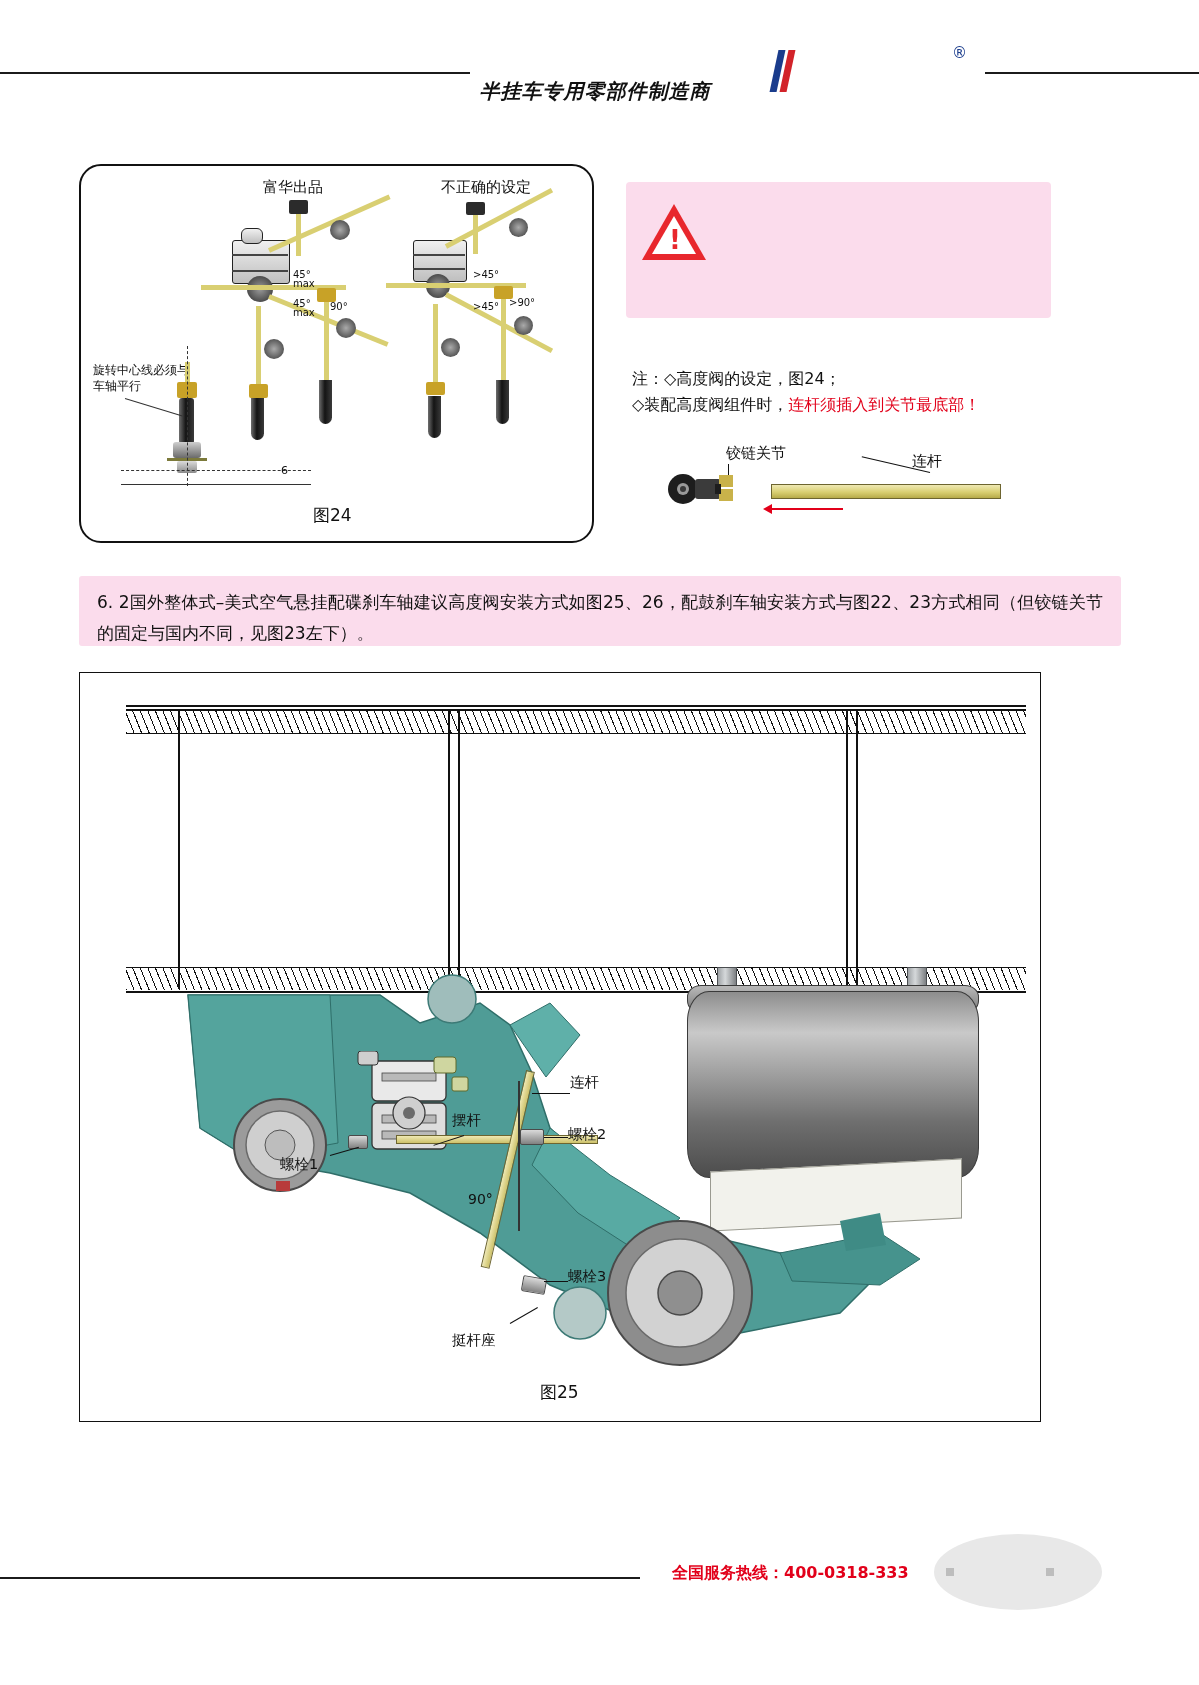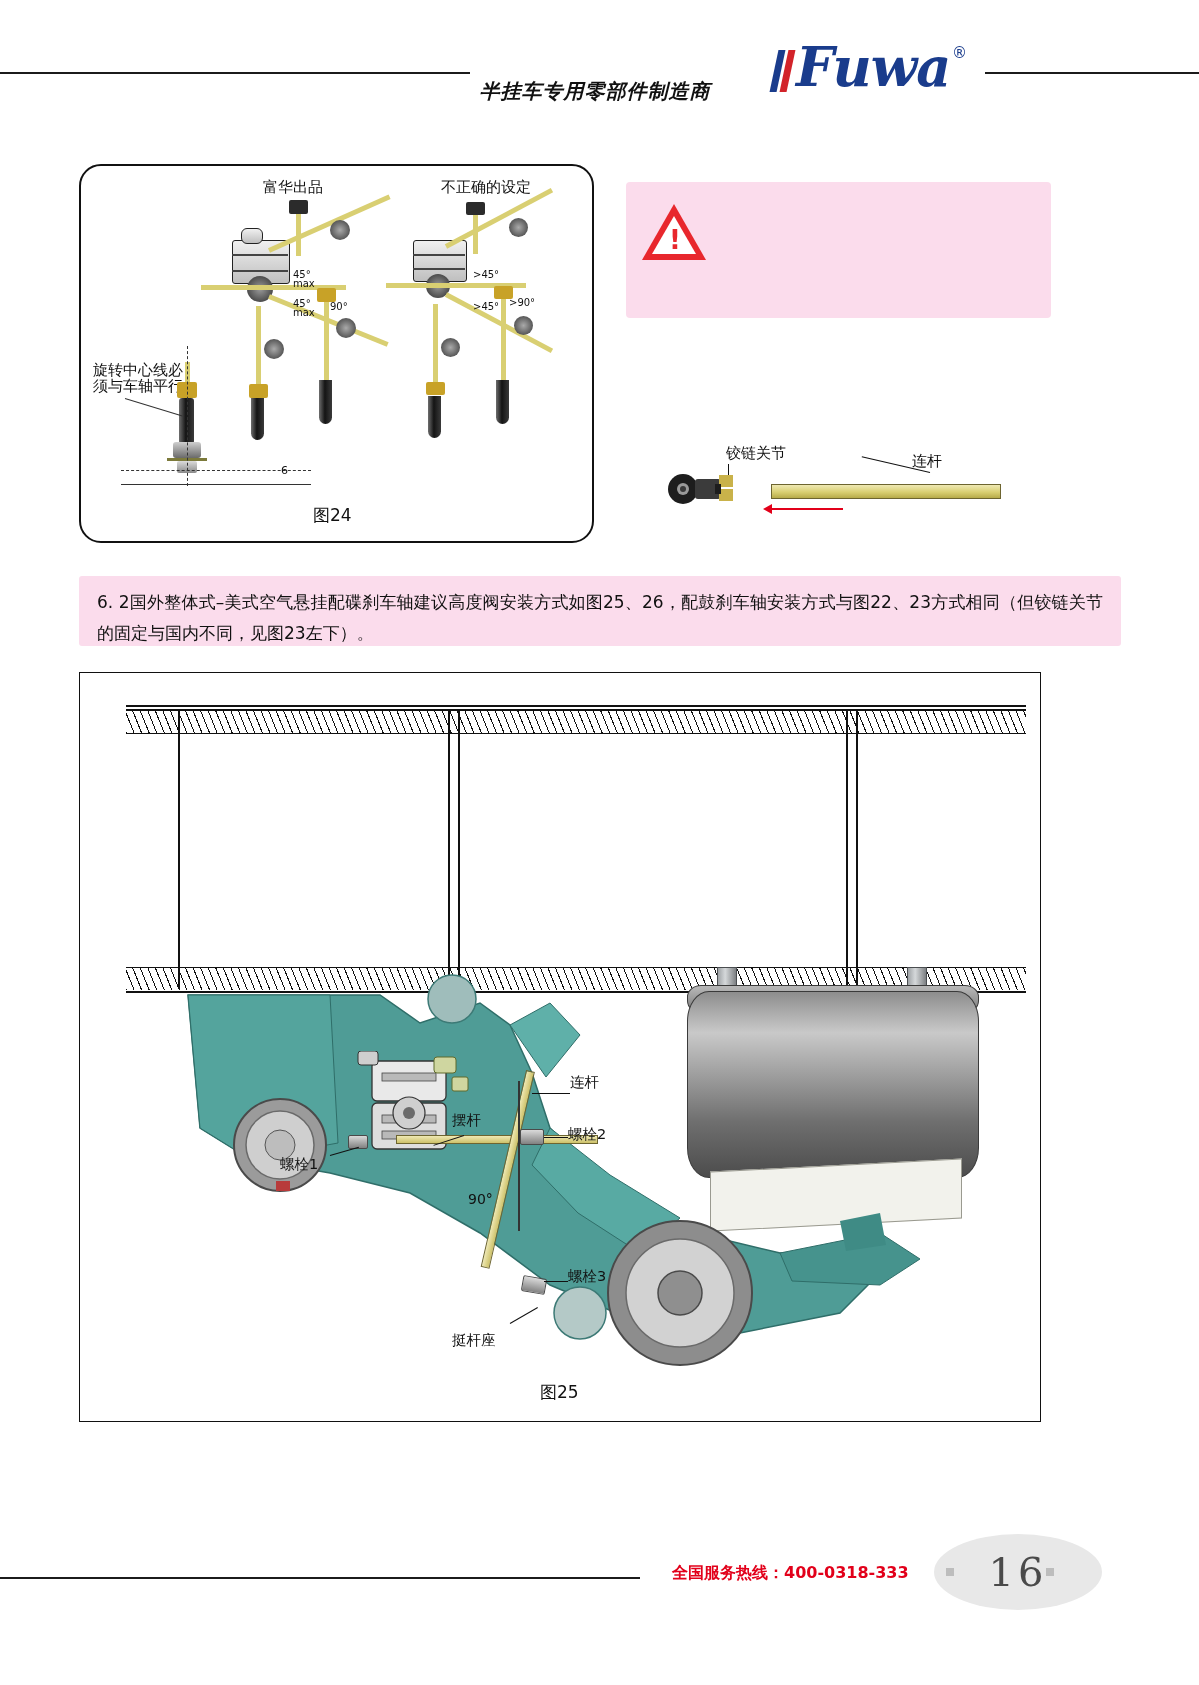--- a/index.html
+++ b/index.html
@@ -477,7 +477,6 @@
         <i class="b1"></i>
           <i class="b2"></i>
       </div>
-      <div class="logo-text">Fuwa</div>
       <div class="logo-r">®</div>
     </div>
   </div>

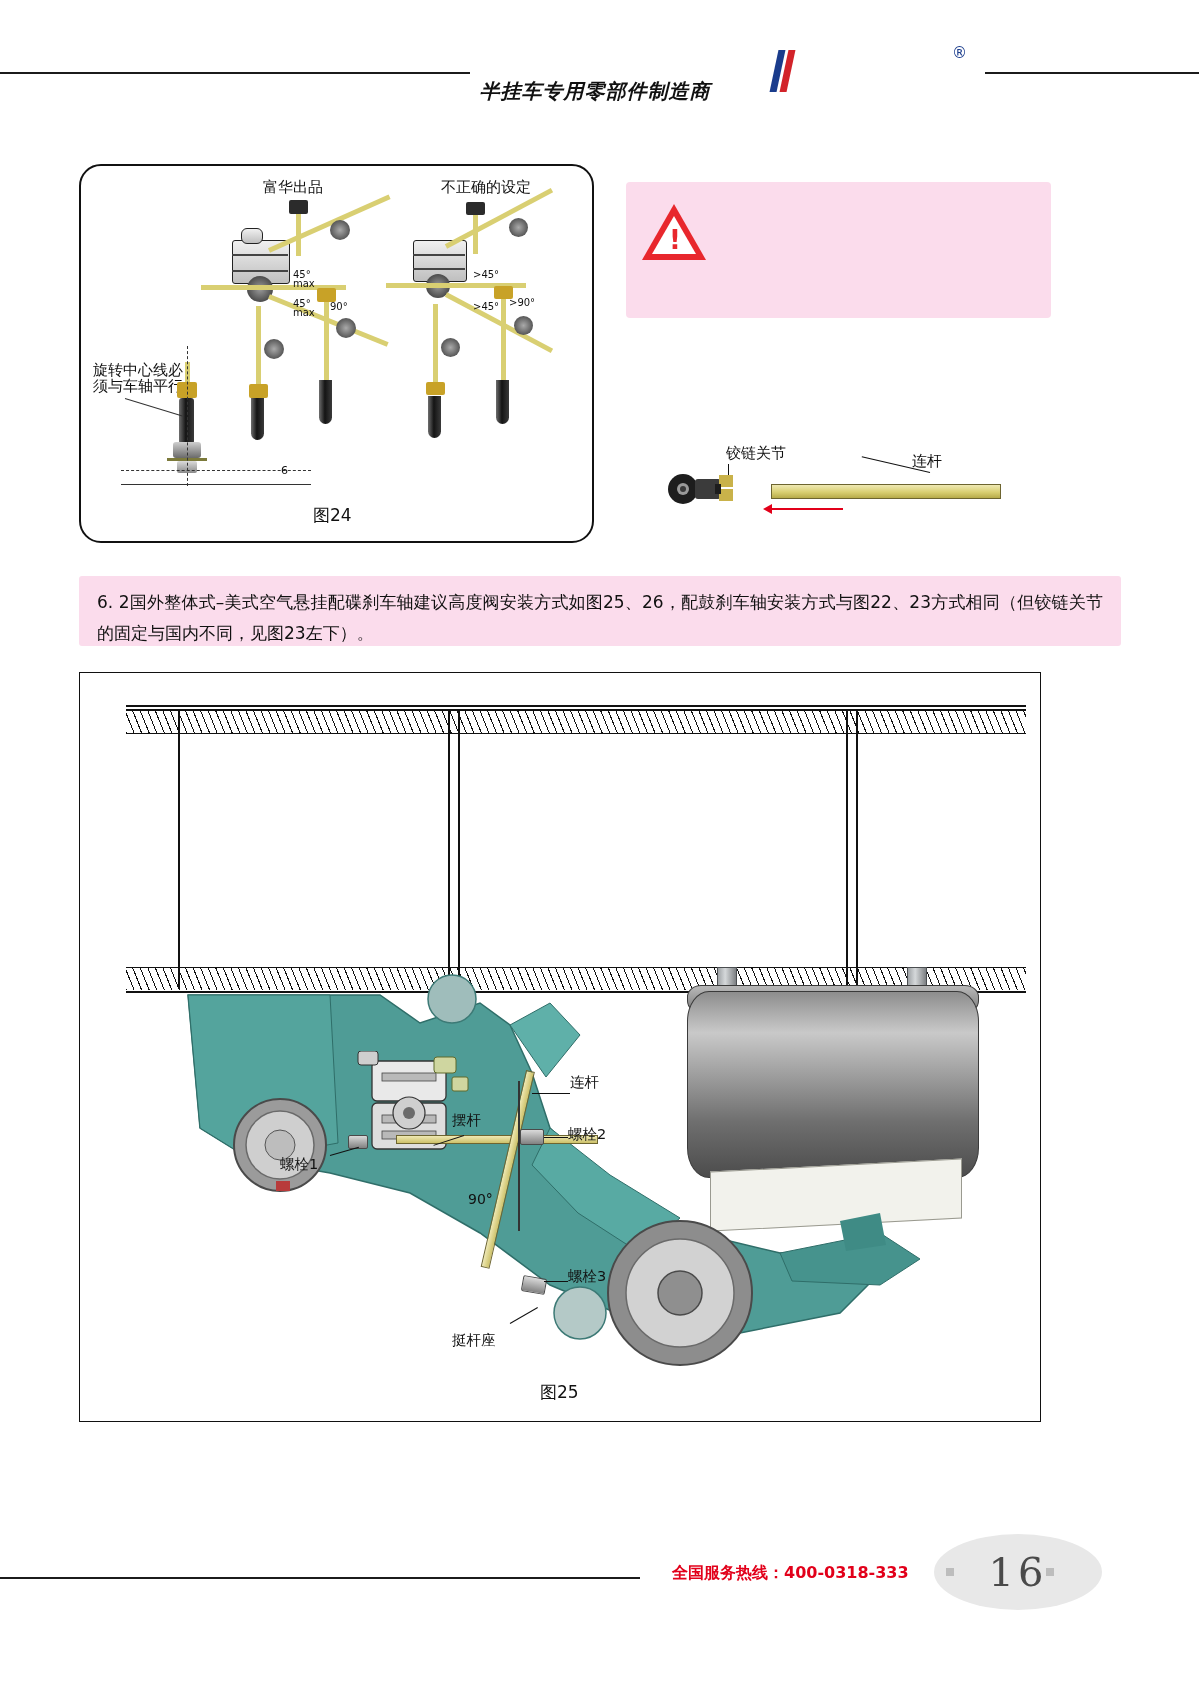--- a/index.html
+++ b/index.html
@@ -136,7 +136,7 @@
     position: absolute;
     left: 12px; top: 196px;
     width: 96px;
-    font-size: 15px;
+    font-size: 12px;
     line-height: 16px;
     color: #111;
   }

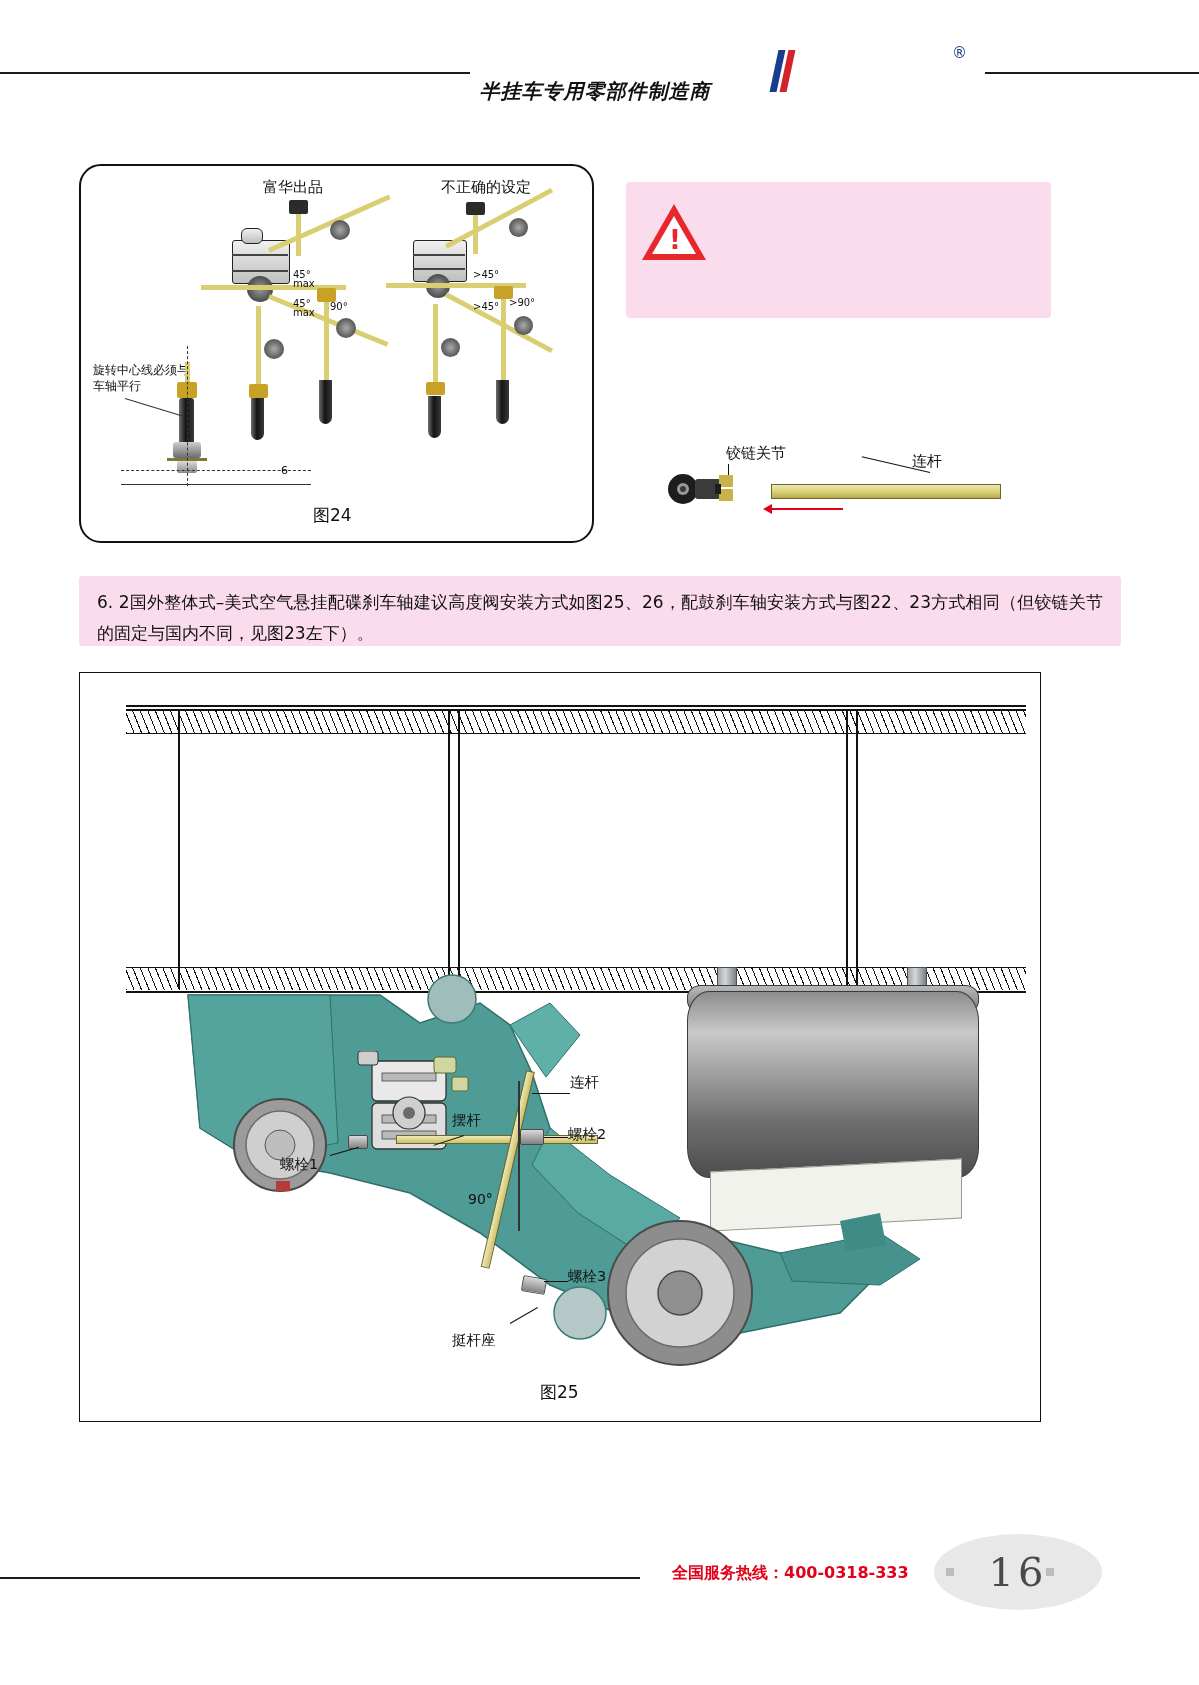--- a/index.html
+++ b/index.html
@@ -580,6 +580,12 @@
     <div class="warn-excl">!</div>
   </div>
 
+  <div class="note-block">
+    <div>注：◇高度阀的设定，图24；</div>
+    <div>
+      <span>◇装配高度阀组件时，</span><span class="note-red">连杆须插入到关节最底部！</span>
+    </div>
+  </div>
 
   <div class="joint-label">铰链关节</div>
   <div class="joint-lead"></div>

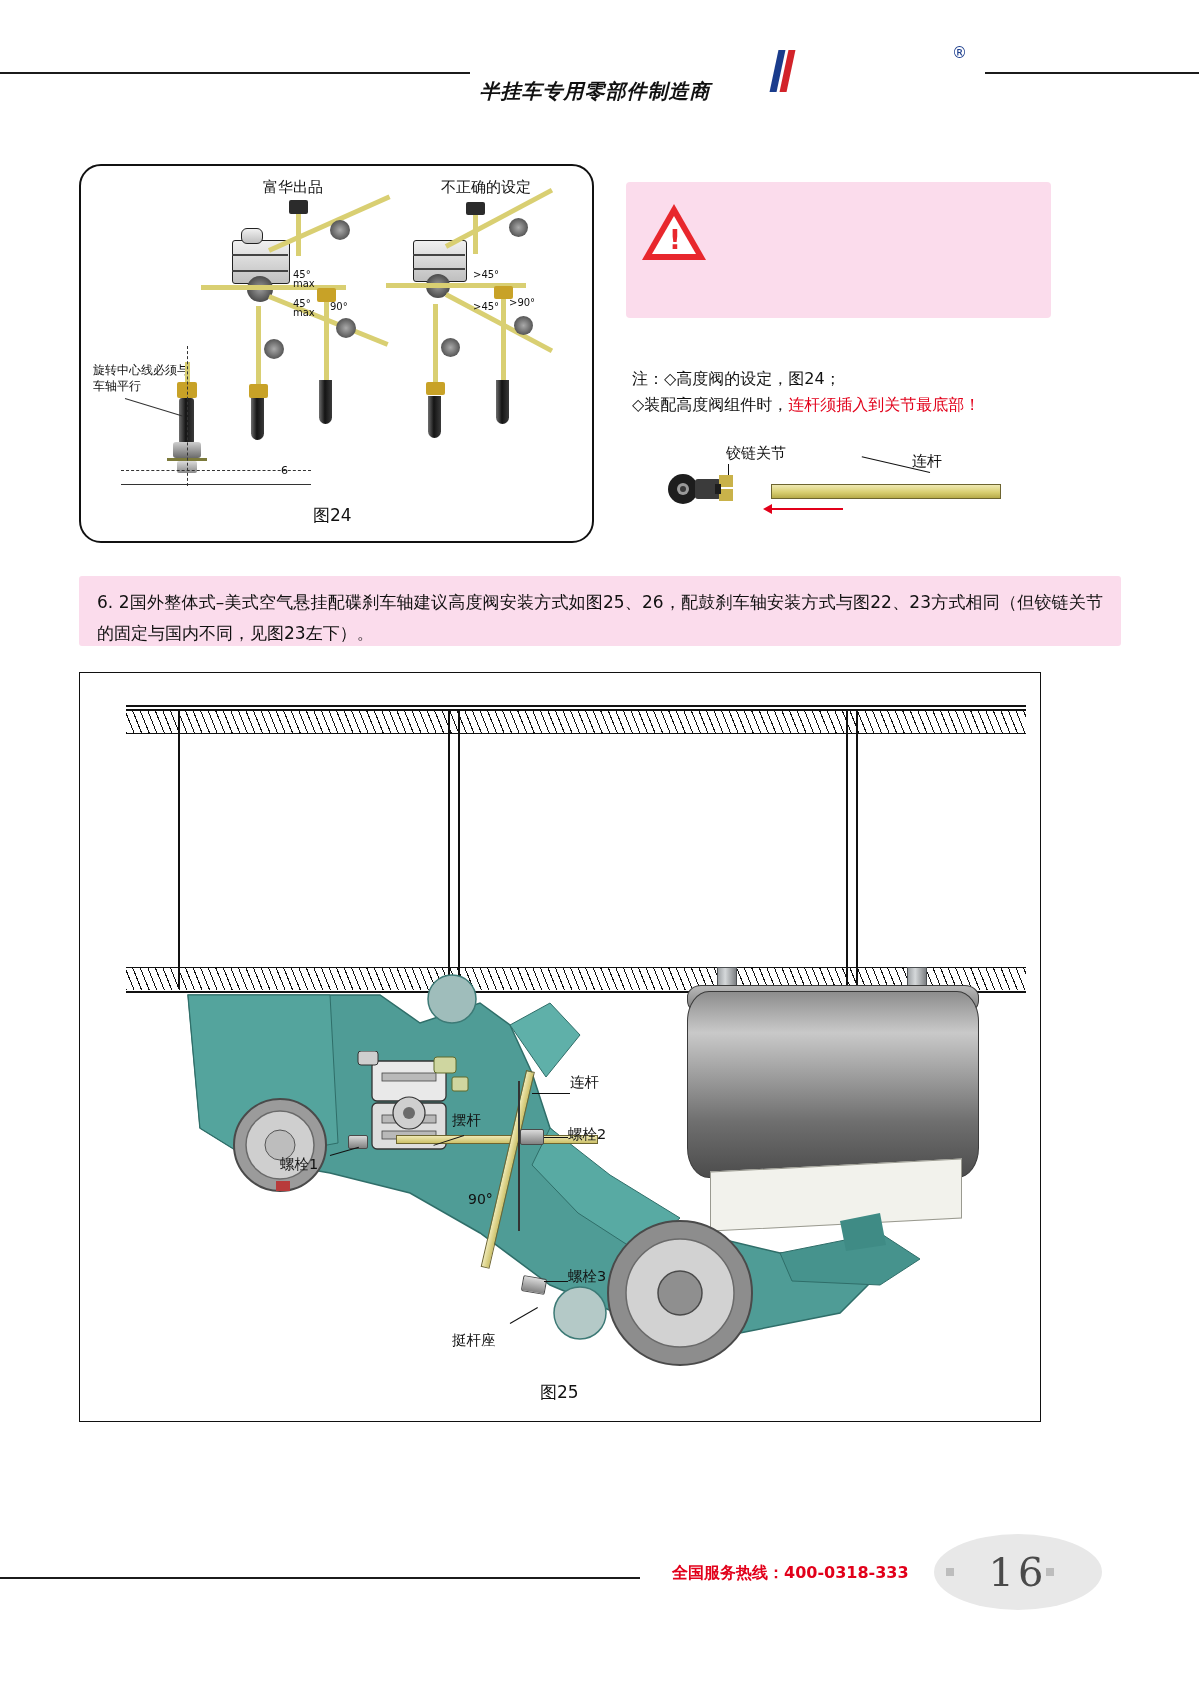--- a/index.html
+++ b/index.html
@@ -701,7 +701,6 @@
   <div class="page-badge"></div>
   <div class="page-dot" style="left:946px;"></div>
   <div class="page-dot" style="left:1046px;"></div>
-  <div class="page-num">16</div>
 
 </div>
 

